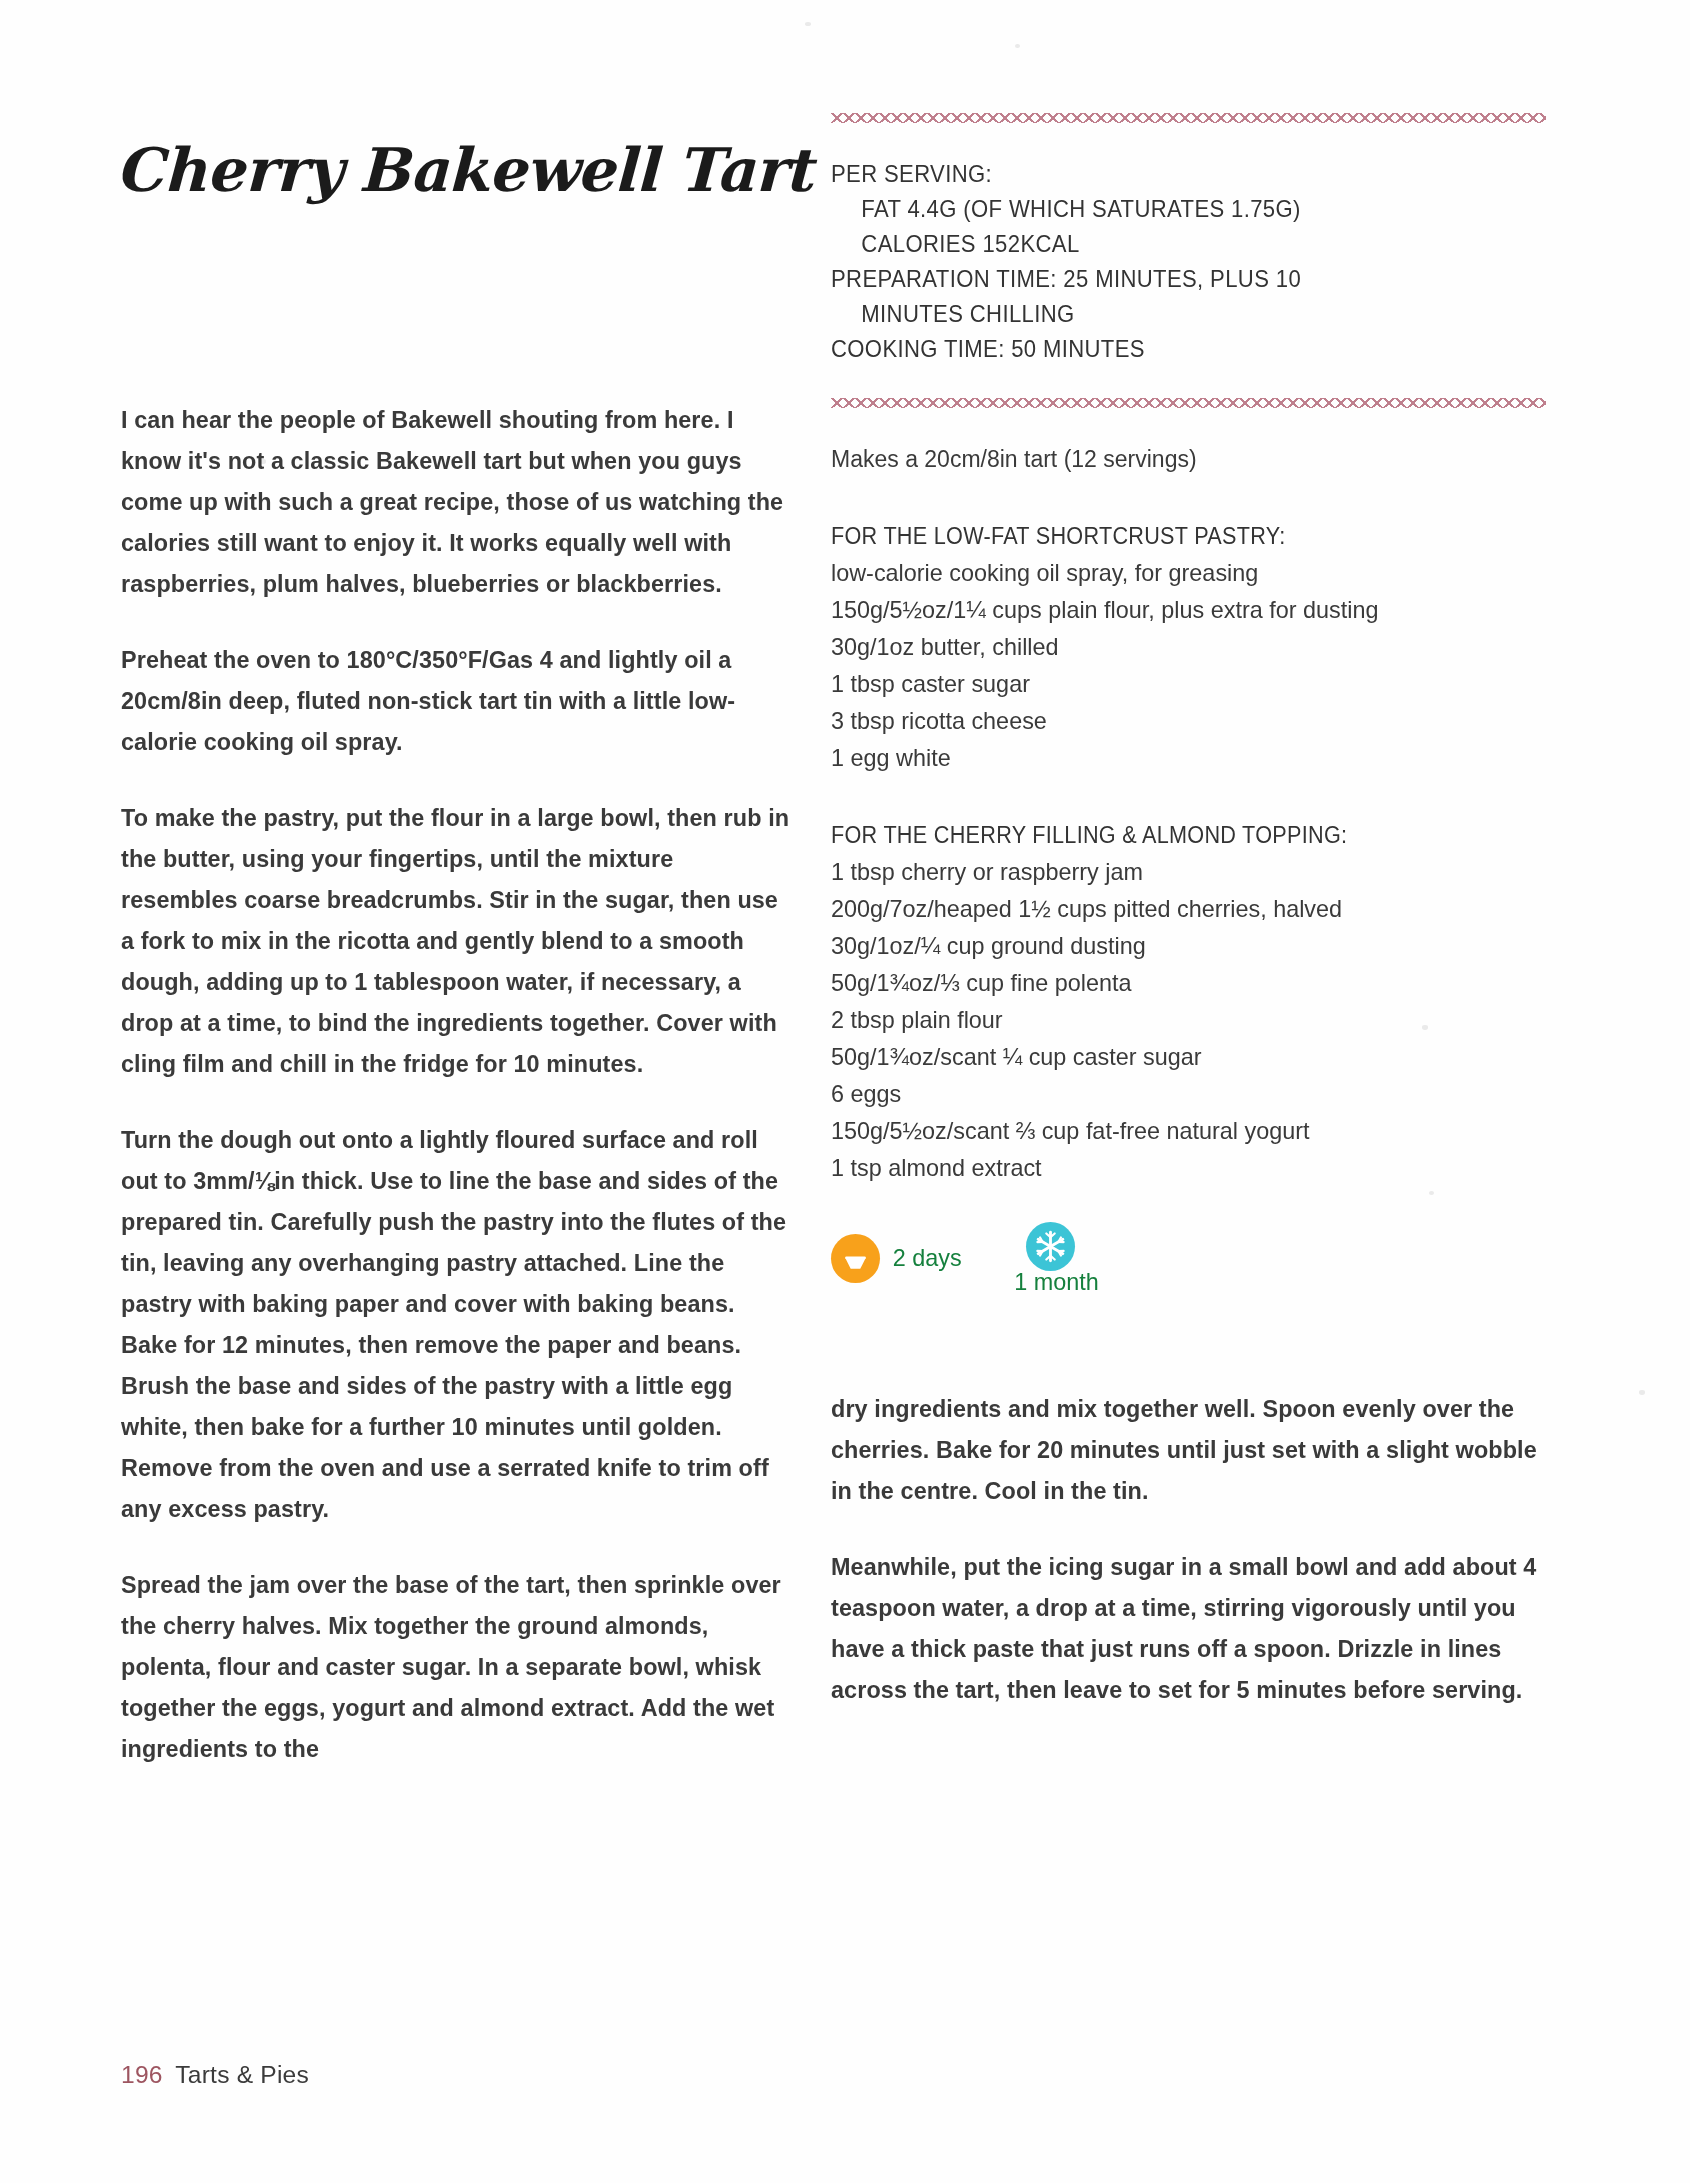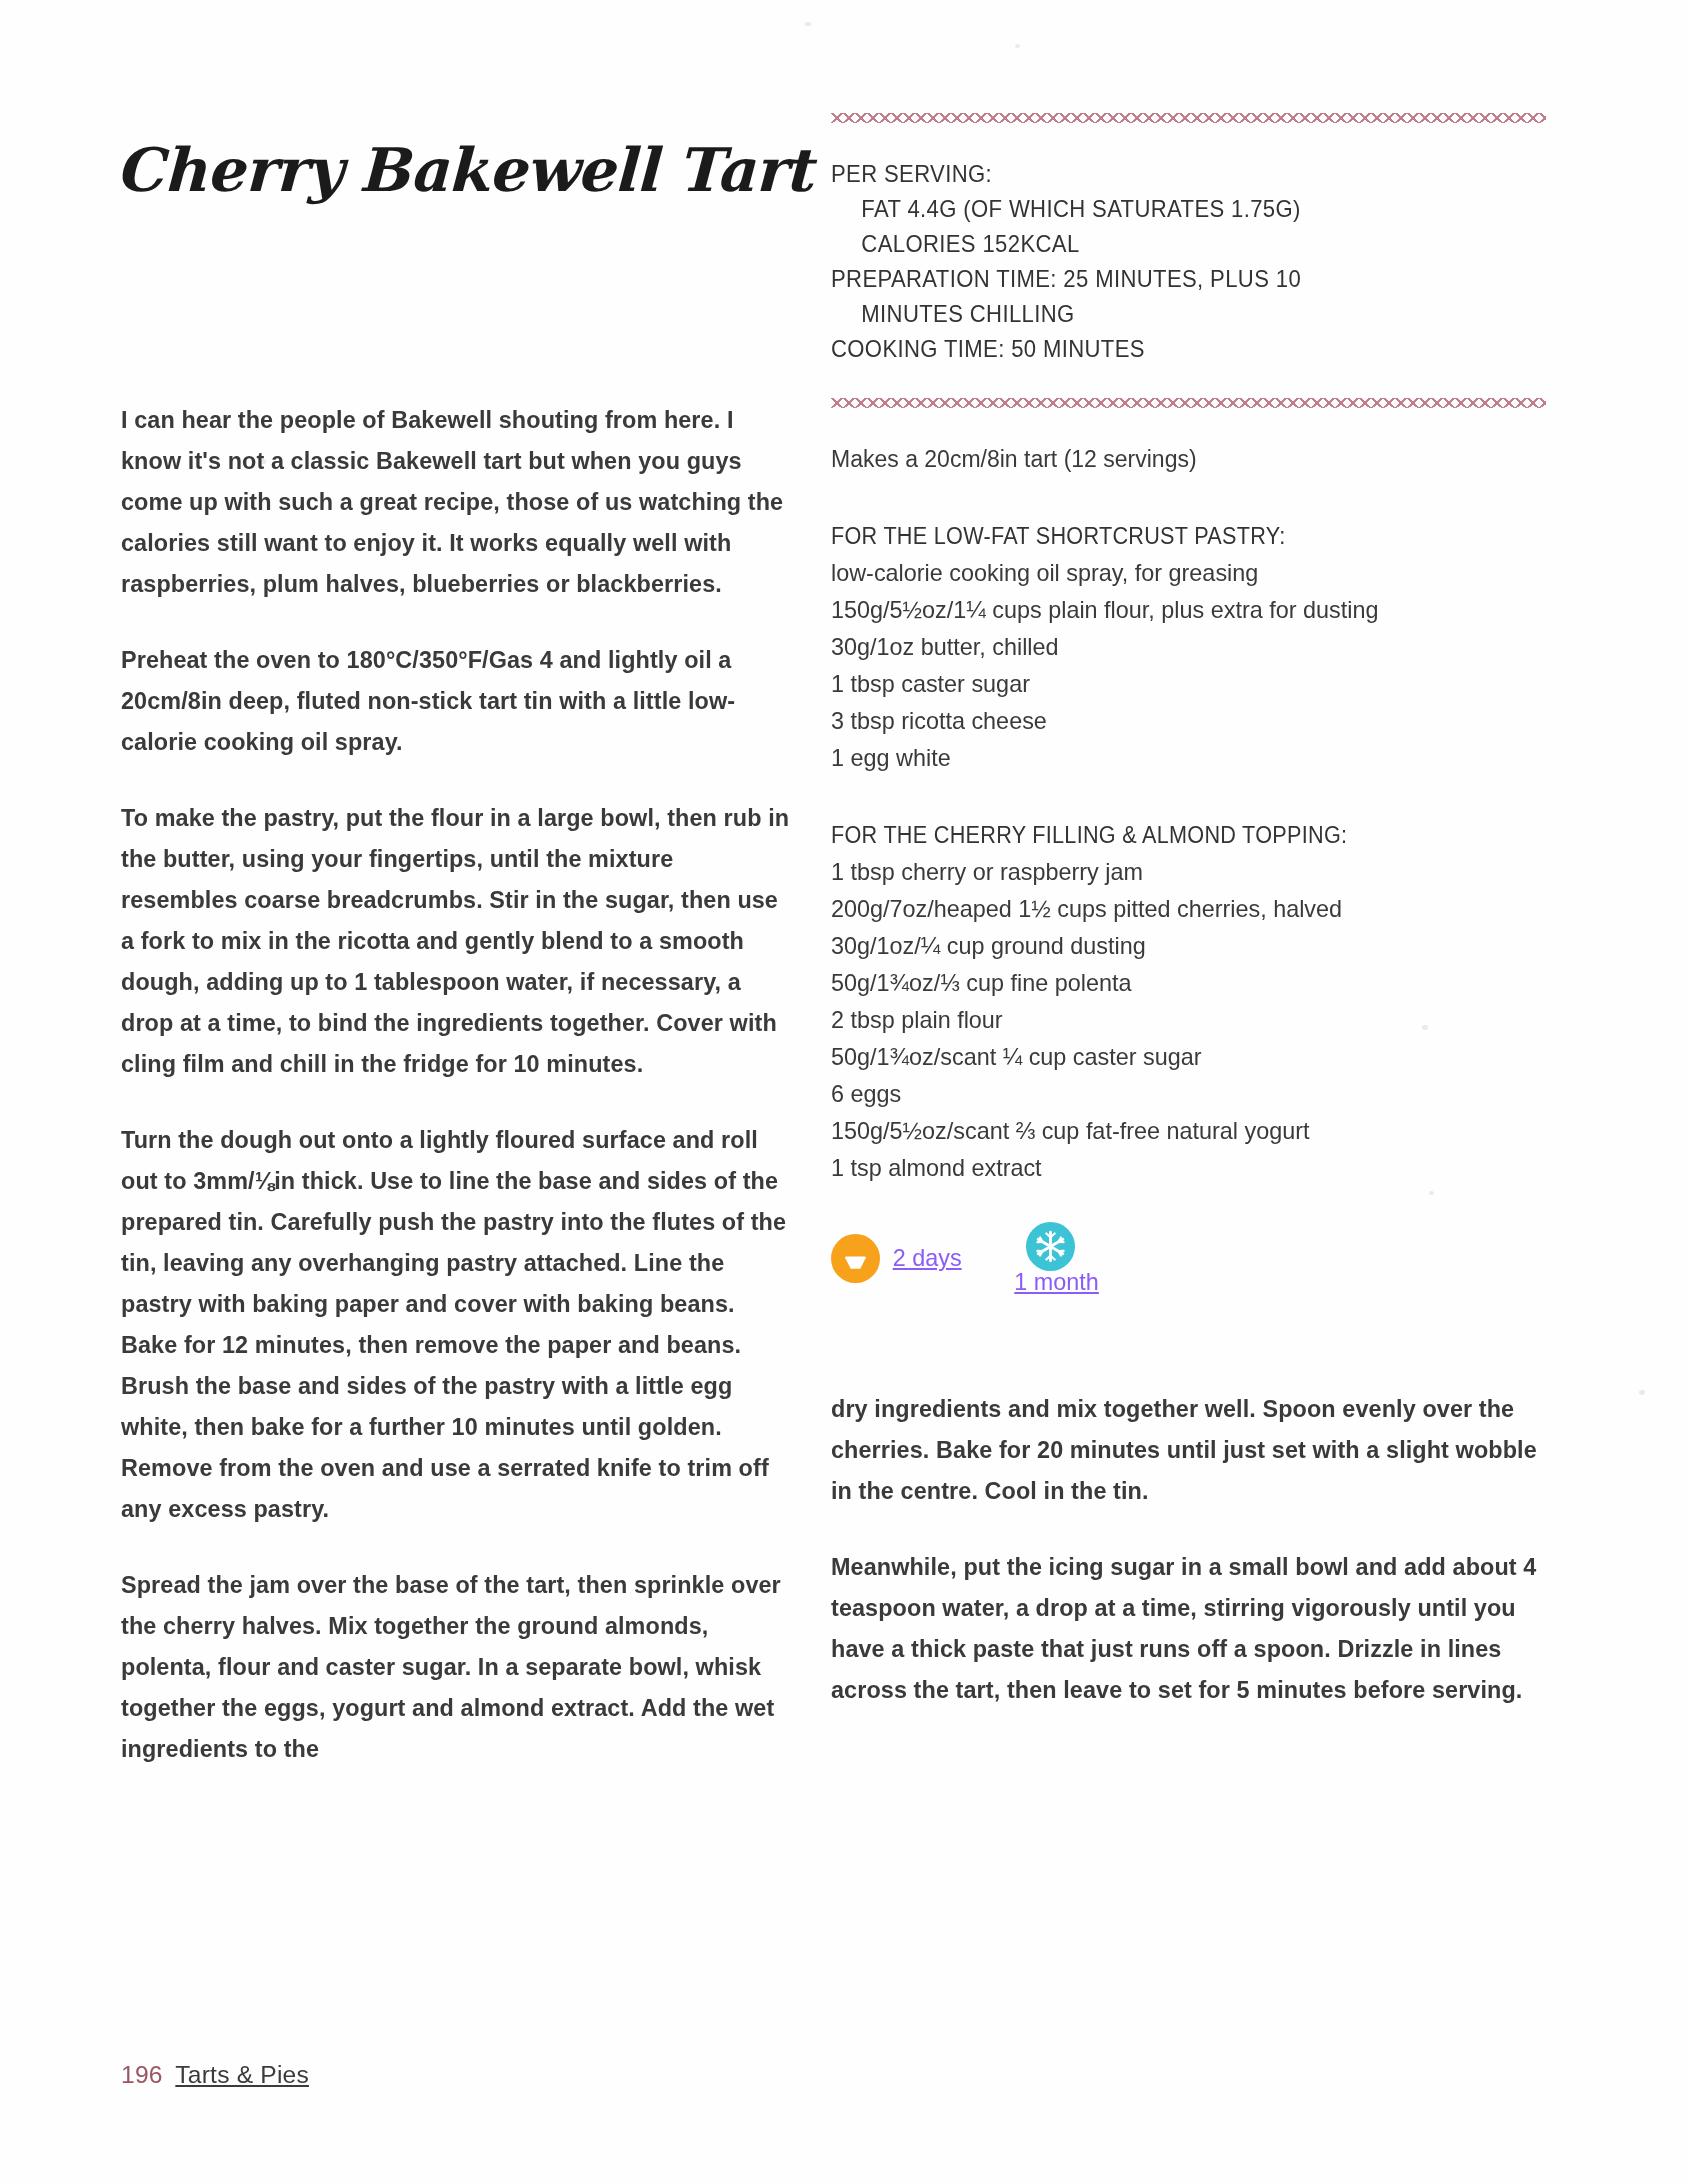--- a/index.html
+++ b/index.html
@@ -145,10 +145,9 @@
   .storage-label {
     font-size: 23.4px;
     line-height: 1;
-    color: #8b5cf6;
+    color: #15803d;
     margin-left: 12.7px;
     white-space: nowrap;
-    text-decoration: underline;
   }
 
   .cont-text { margin-top: 94px; }

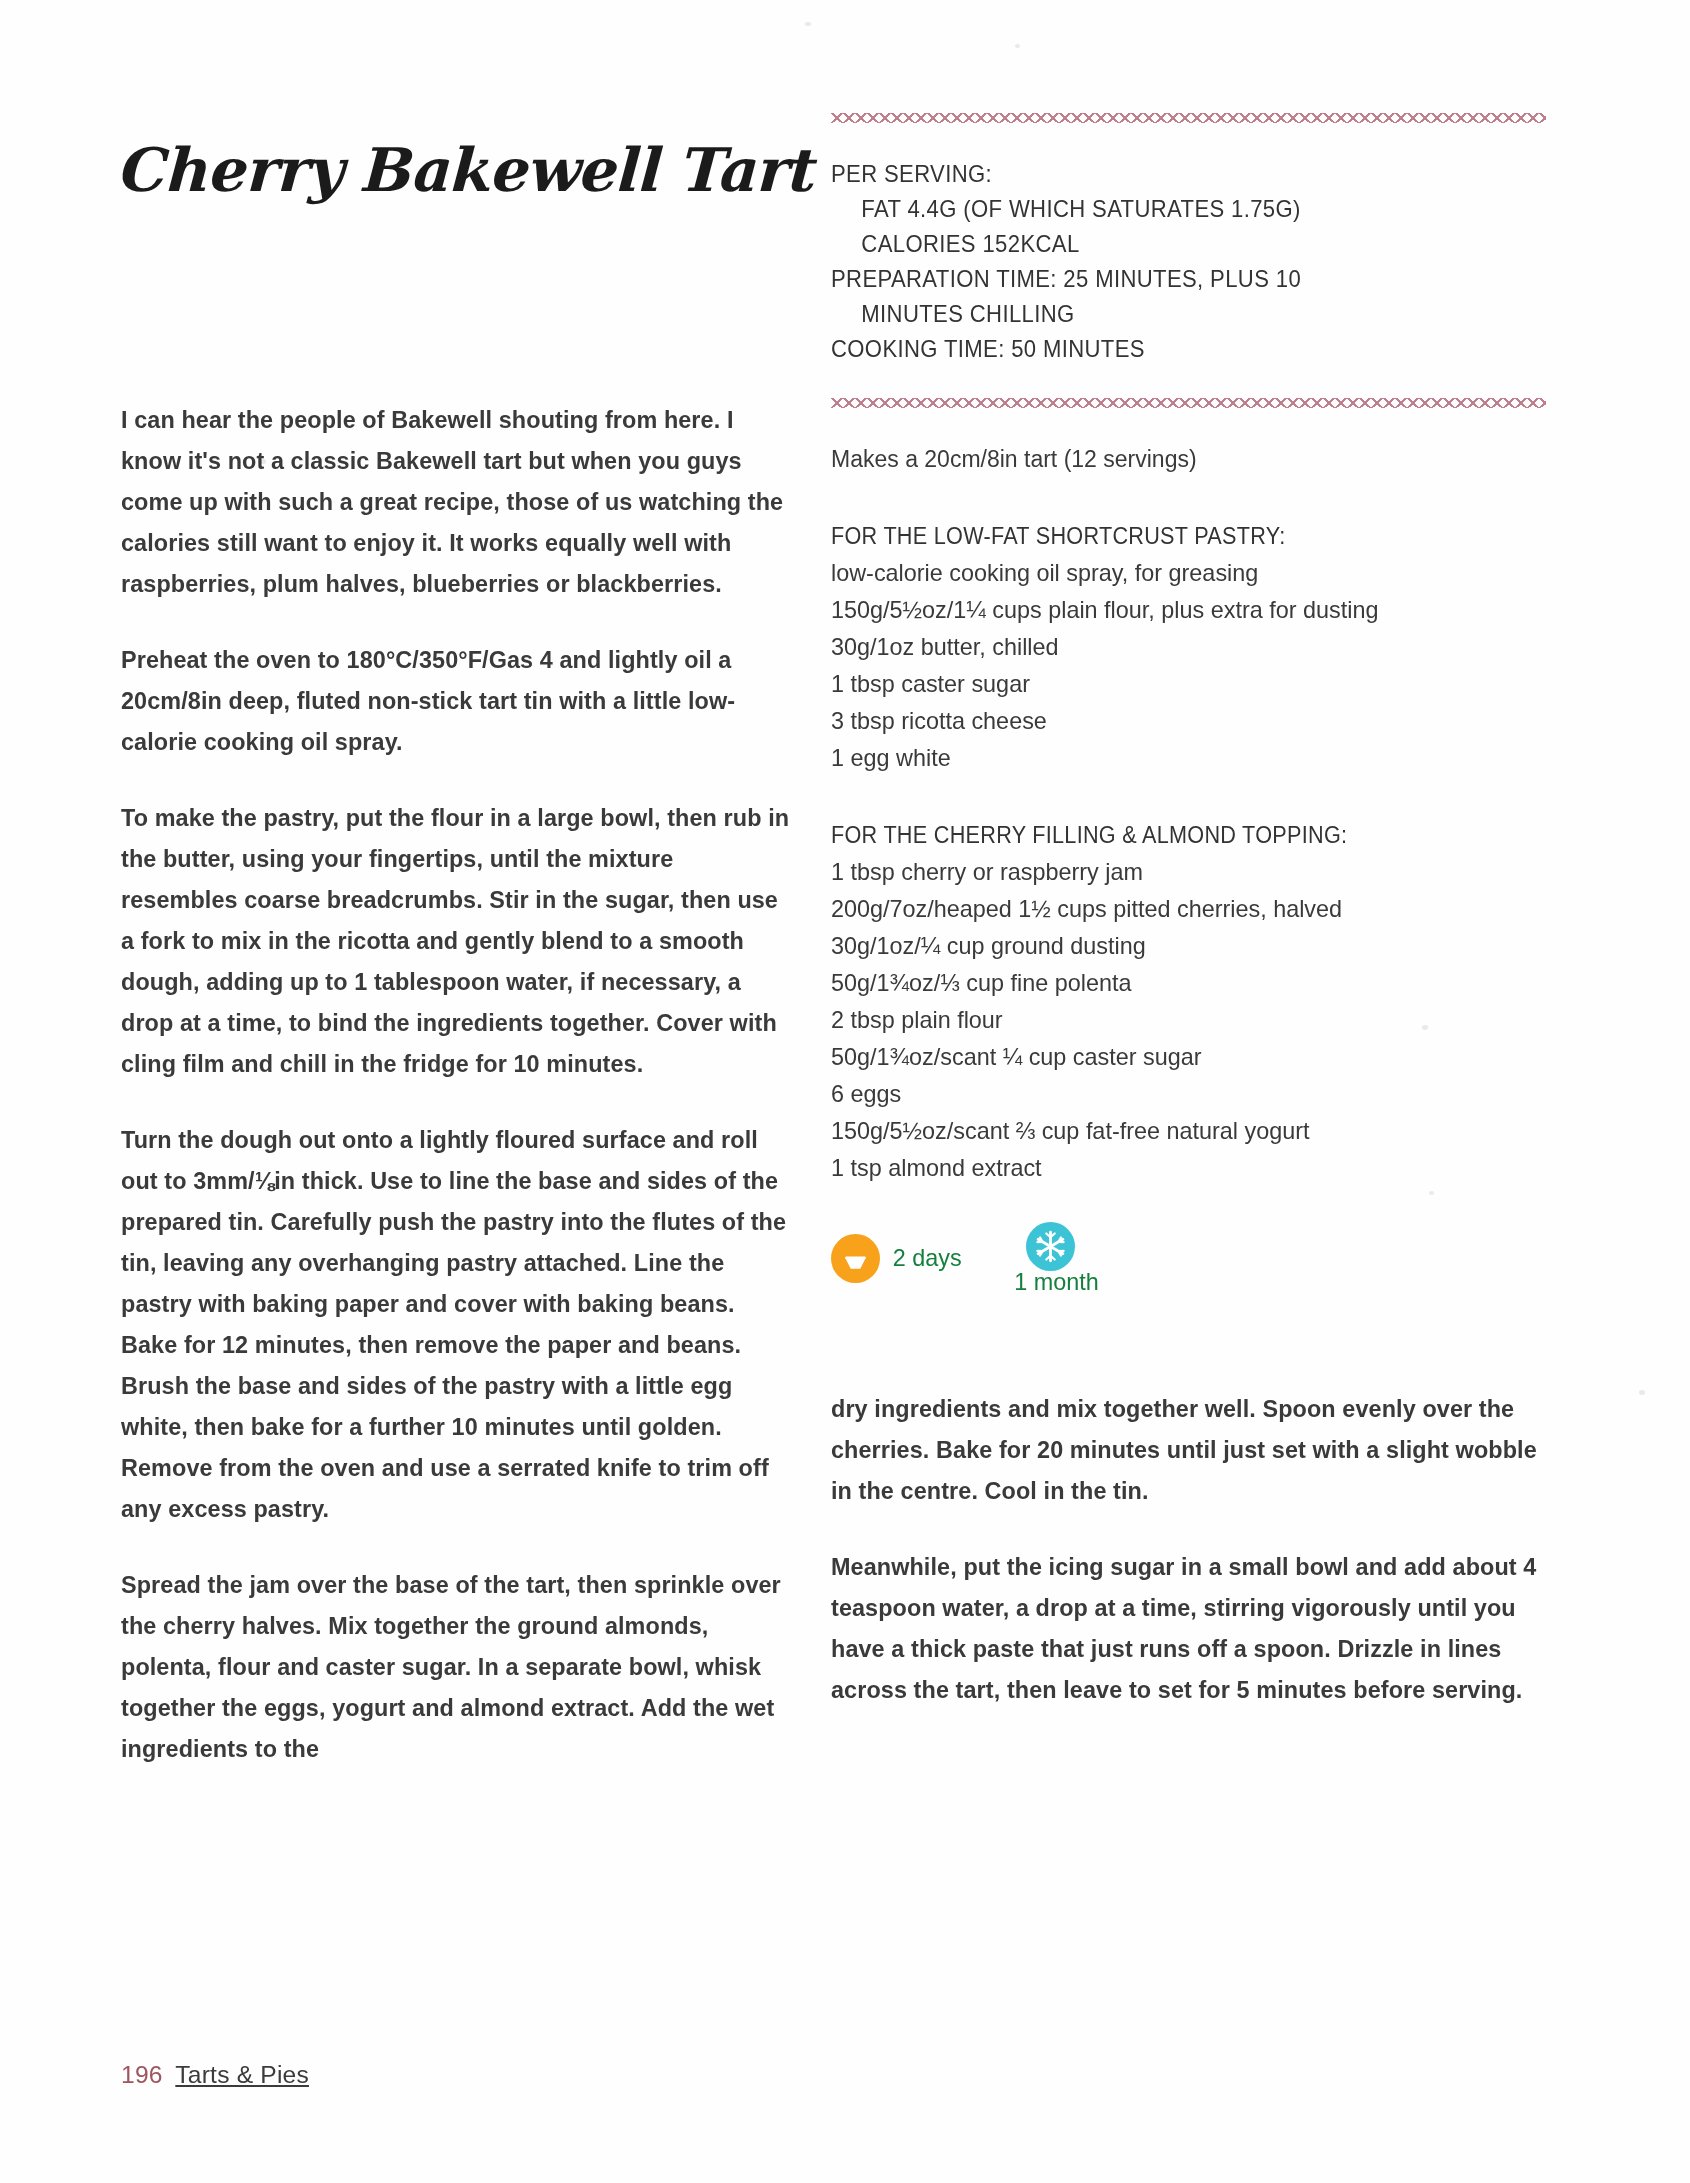--- a/index.html
+++ b/index.html
@@ -170,7 +170,6 @@
     font-size: 24.6px;
     color: #3b3b3b;
     letter-spacing: 0.2px;
-    text-decoration: underline;
   }
 </style>
 </head>

